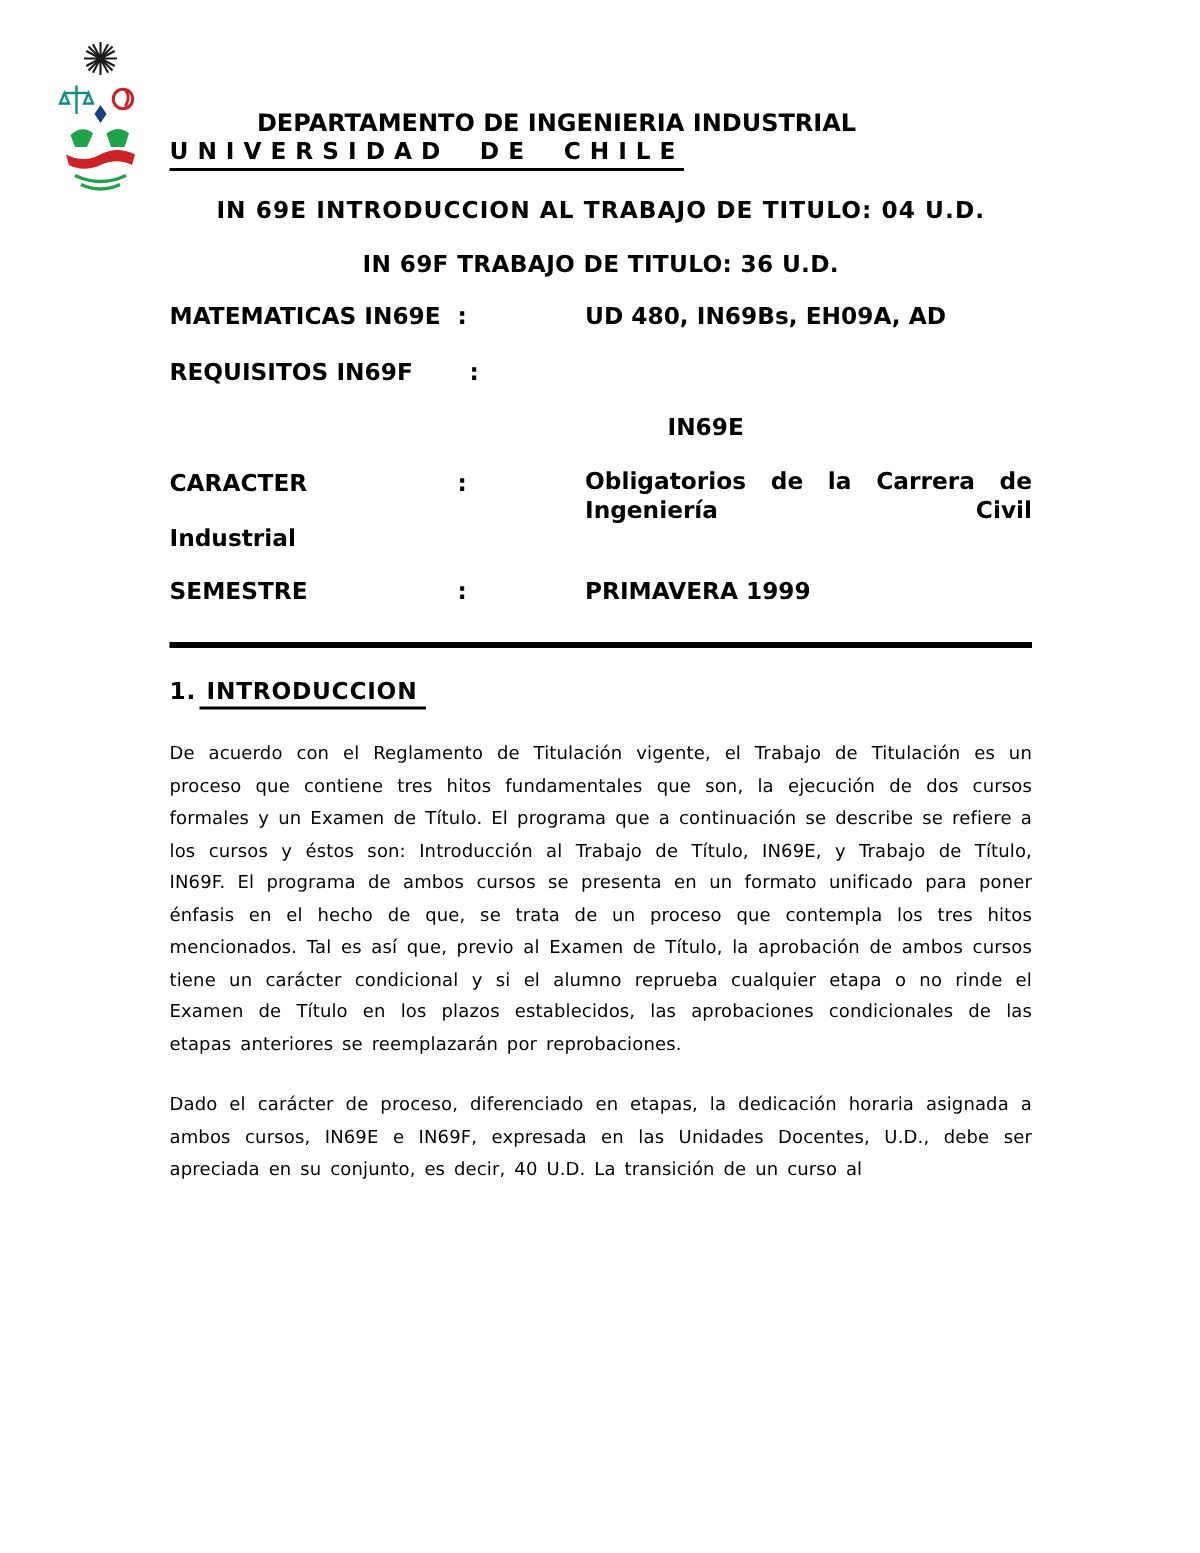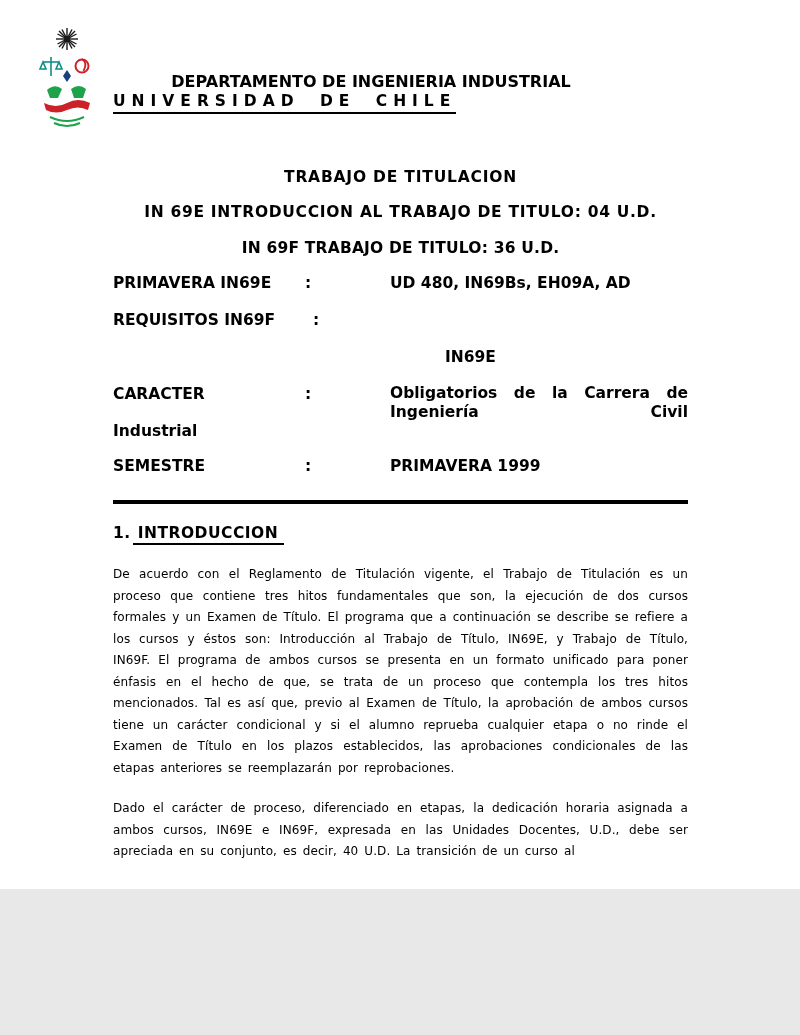--- a/index.html
+++ b/index.html
@@ -10,7 +10,7 @@
   .page {
     position: relative;
     width: 800px;
-    height: 889px;
+    height: 1035px;
     margin: 0 auto;
     background: #ffffff;
     color: #000000;

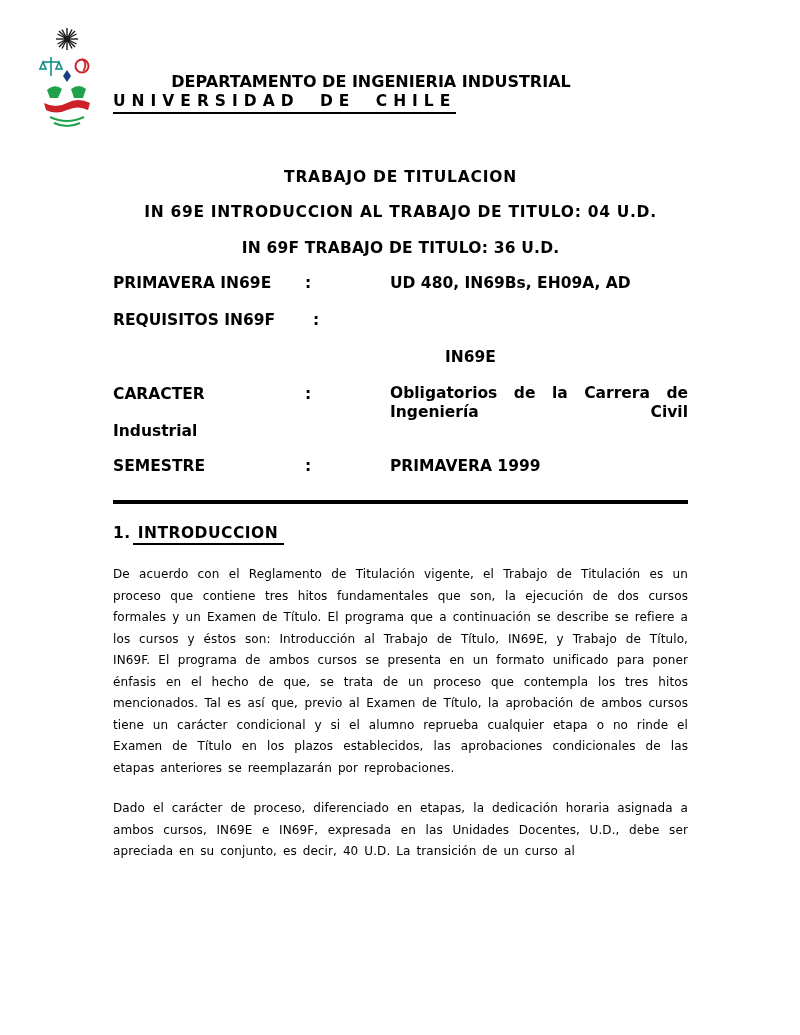--- a/index.html
+++ b/index.html
@@ -173,7 +173,6 @@
     </div>
 
     <div class="titles">
-      <div class="title-main">TRABAJO DE TITULACION</div>
       <div class="title-course1">IN 69E INTRODUCCION AL TRABAJO DE TITULO: 04 U.D.</div>
       <div class="title-course2">IN 69F TRABAJO DE TITULO: 36 U.D.</div>
     </div>

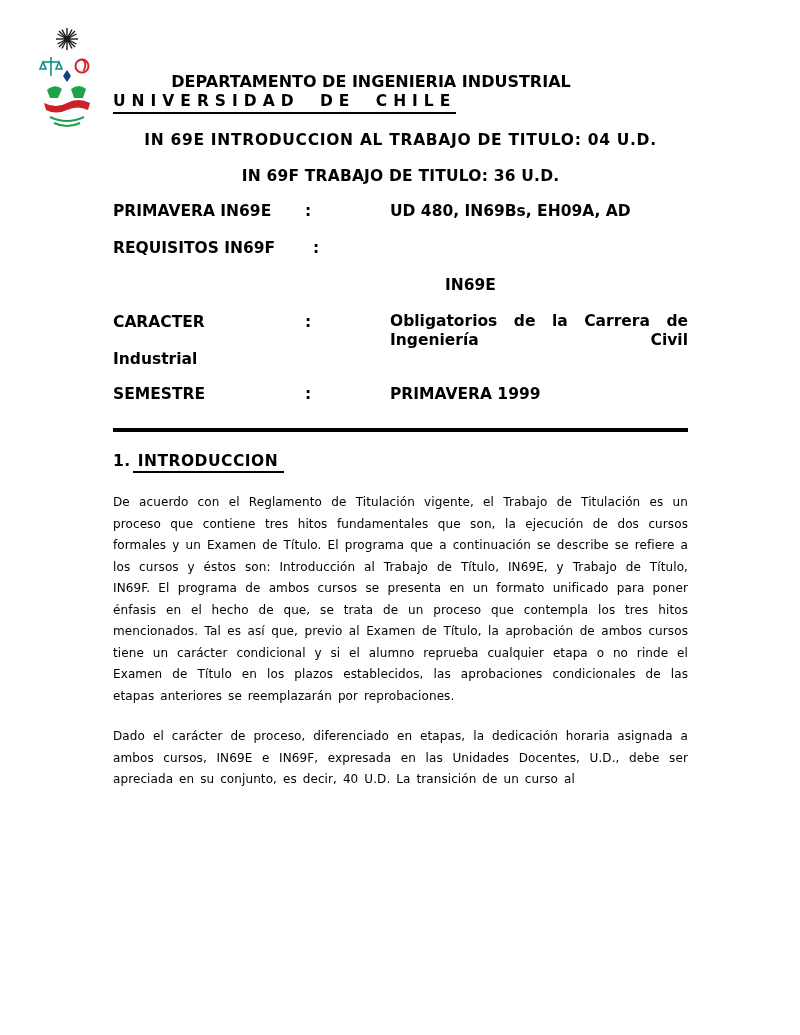--- a/index.html
+++ b/index.html
@@ -180,7 +180,7 @@
     <div class="info-block">
 
       <div class="info-row">
-        <span class="info-label">PRIMAVERA IN69E</span>
+        <span class="info-label">MATEMATICAS IN69E</span>
         <span class="info-colon">:</span>
         <span class="info-value">UD 480, IN69Bs, EH09A, AD</span>
       </div>

